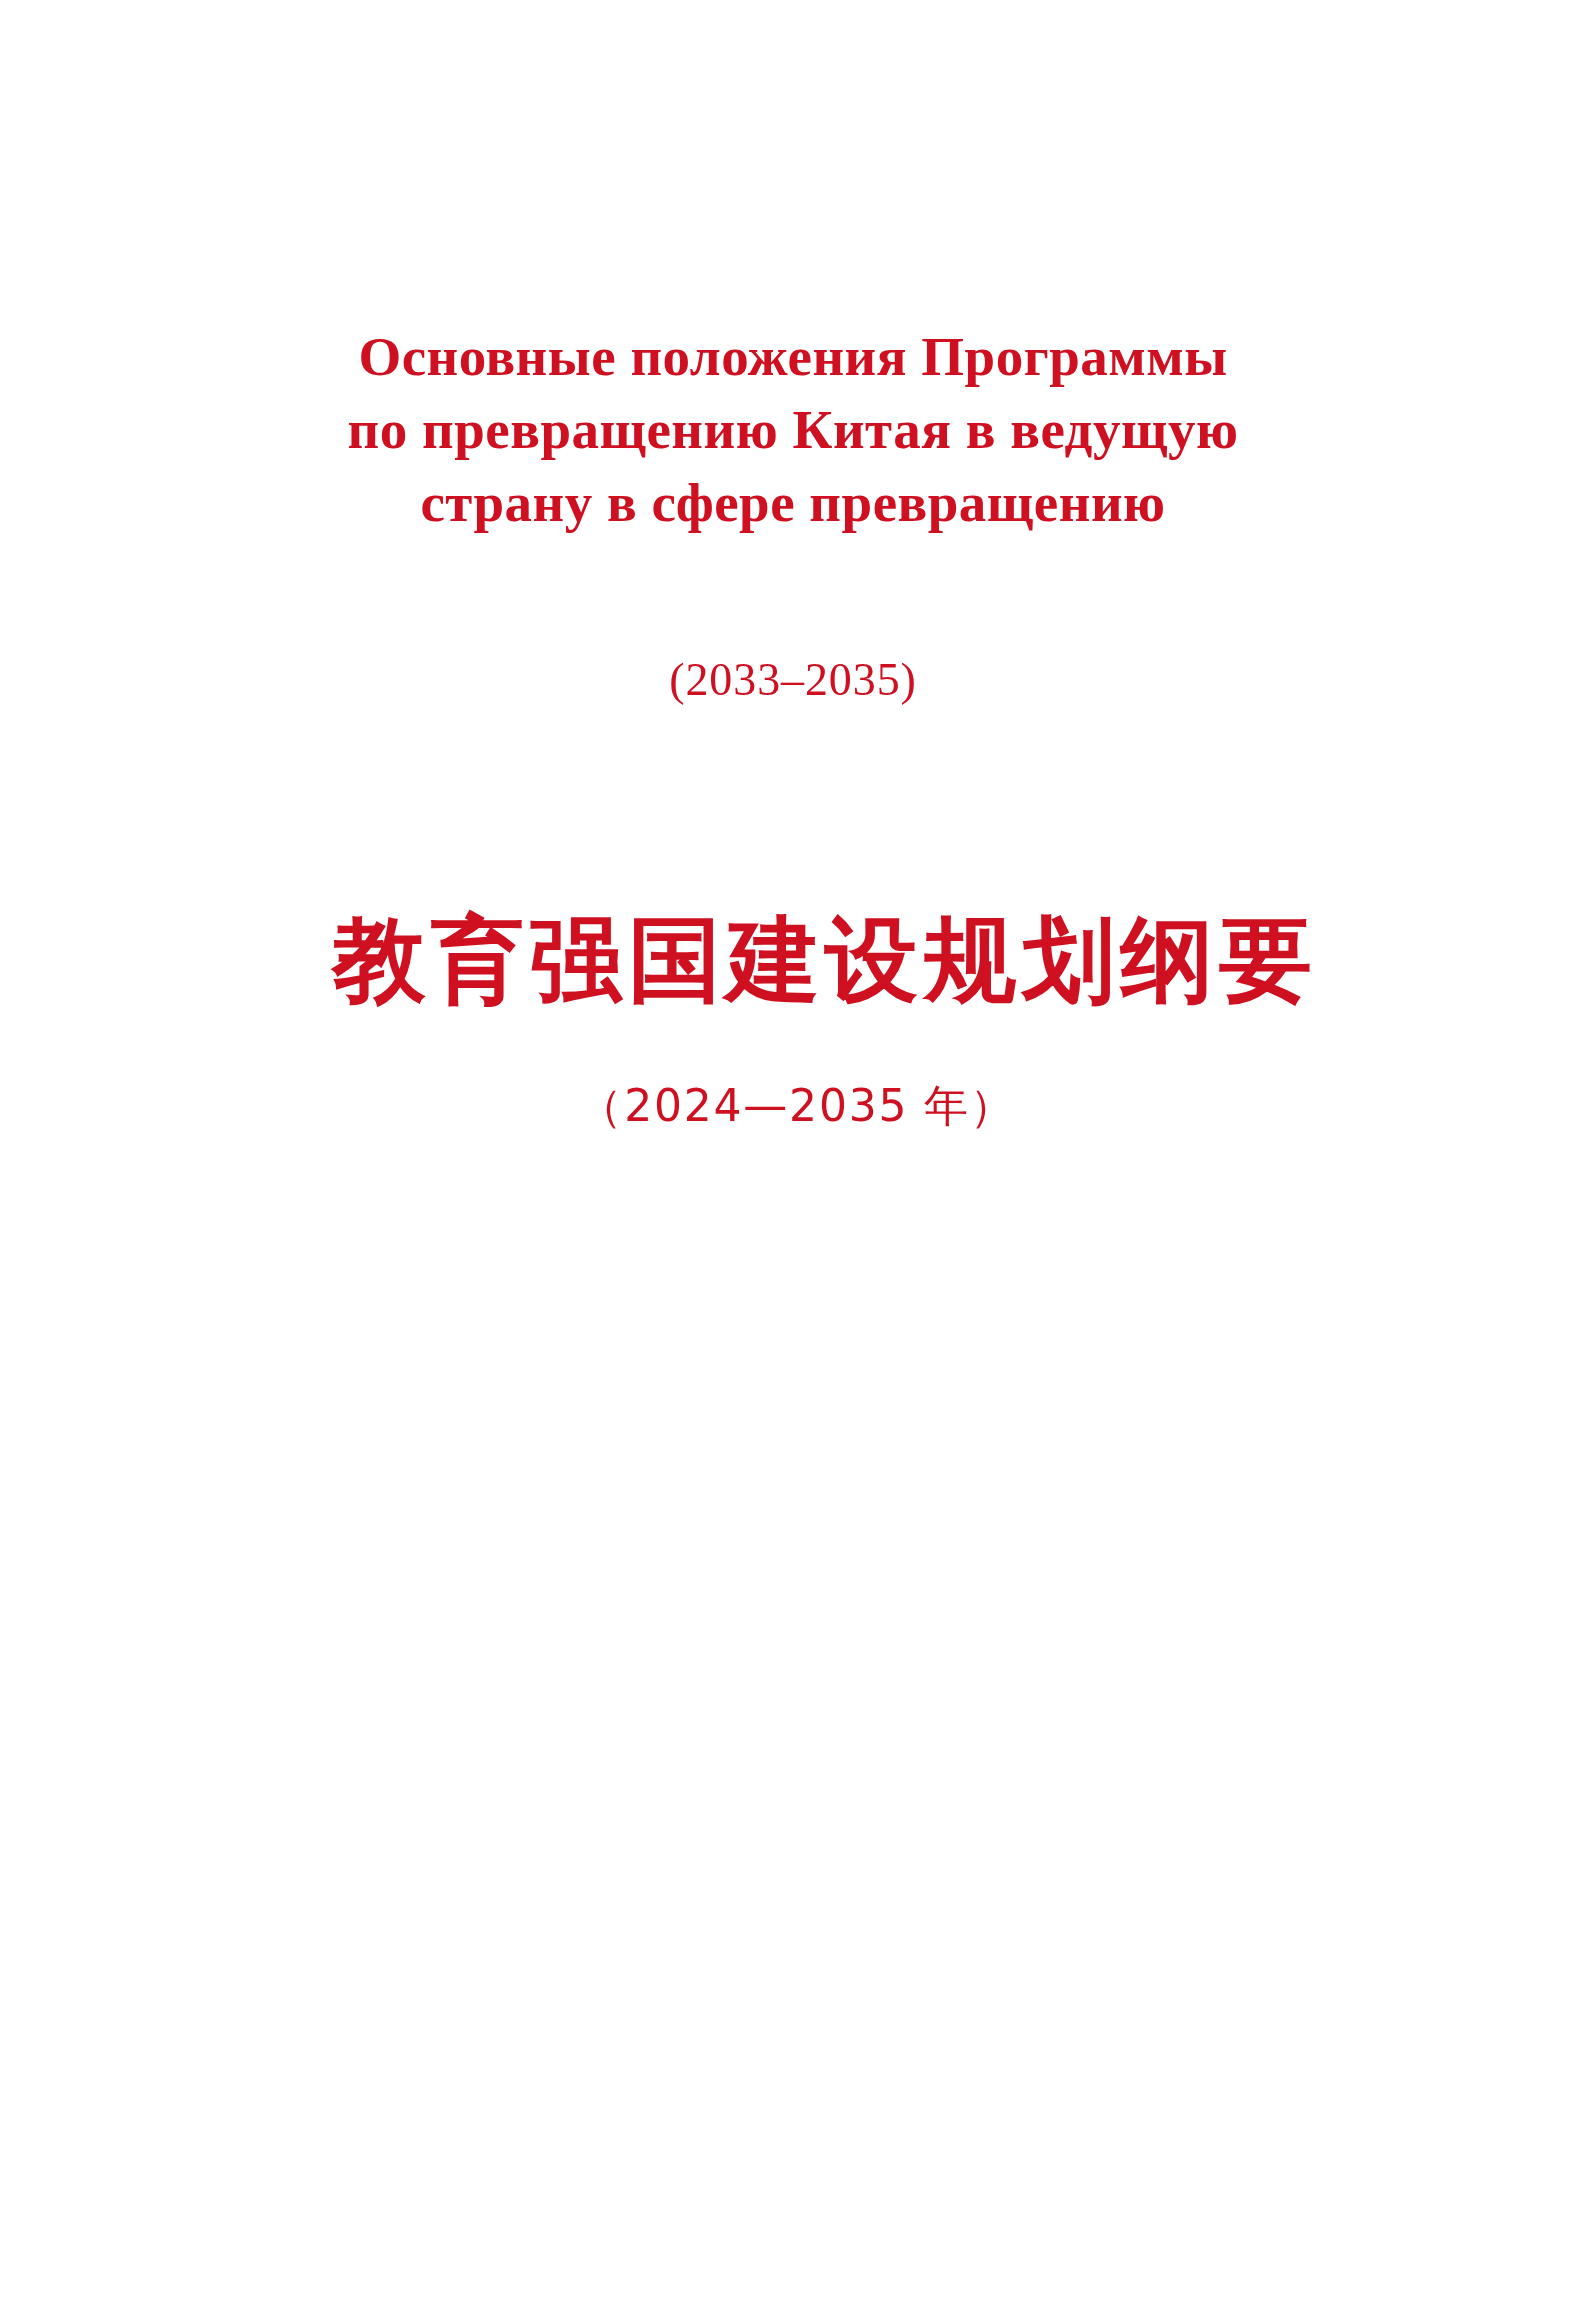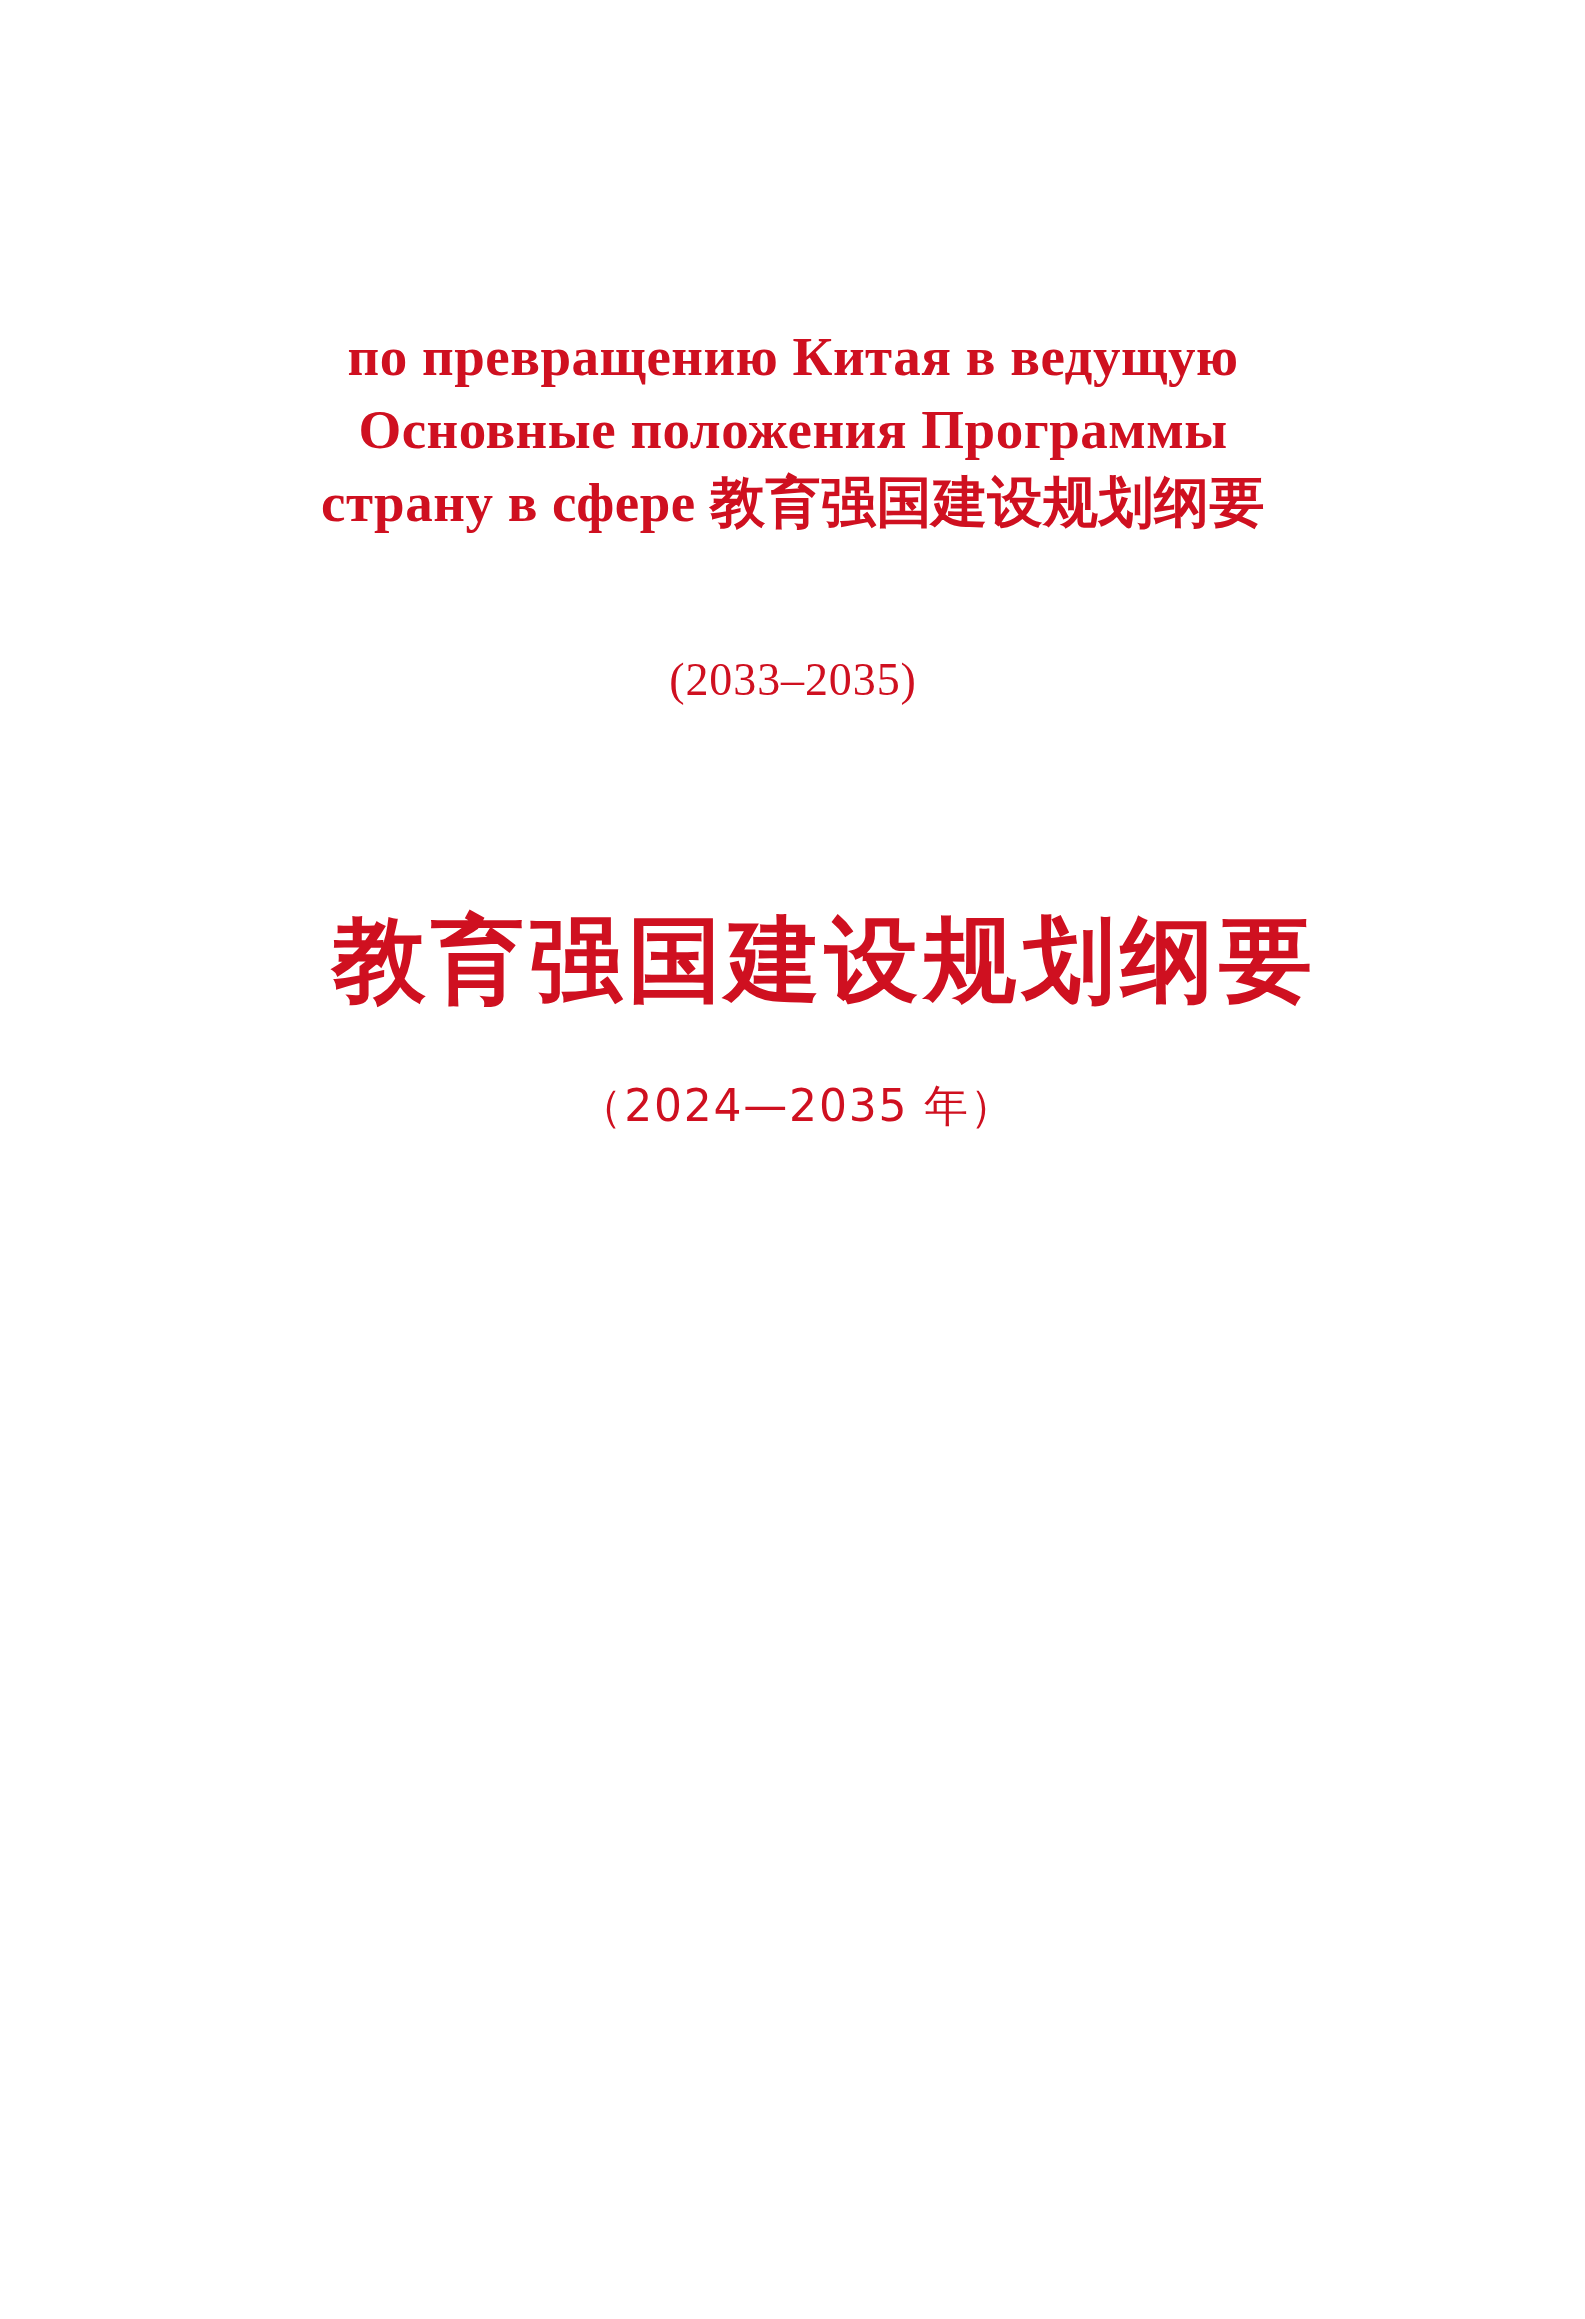--- a/index.html
+++ b/index.html
@@ -97,8 +97,8 @@
 <div class="page">
 
   <div class="ru-title">
+    <span class="line">Основные положения Программы</span>
     <span class="line">по превращению Китая в ведущую</span>
-    <span class="line">Основные положения Программы</span>
     <span class="line">страну в сфере 教育强国建设规划纲要</span>
   </div>
 

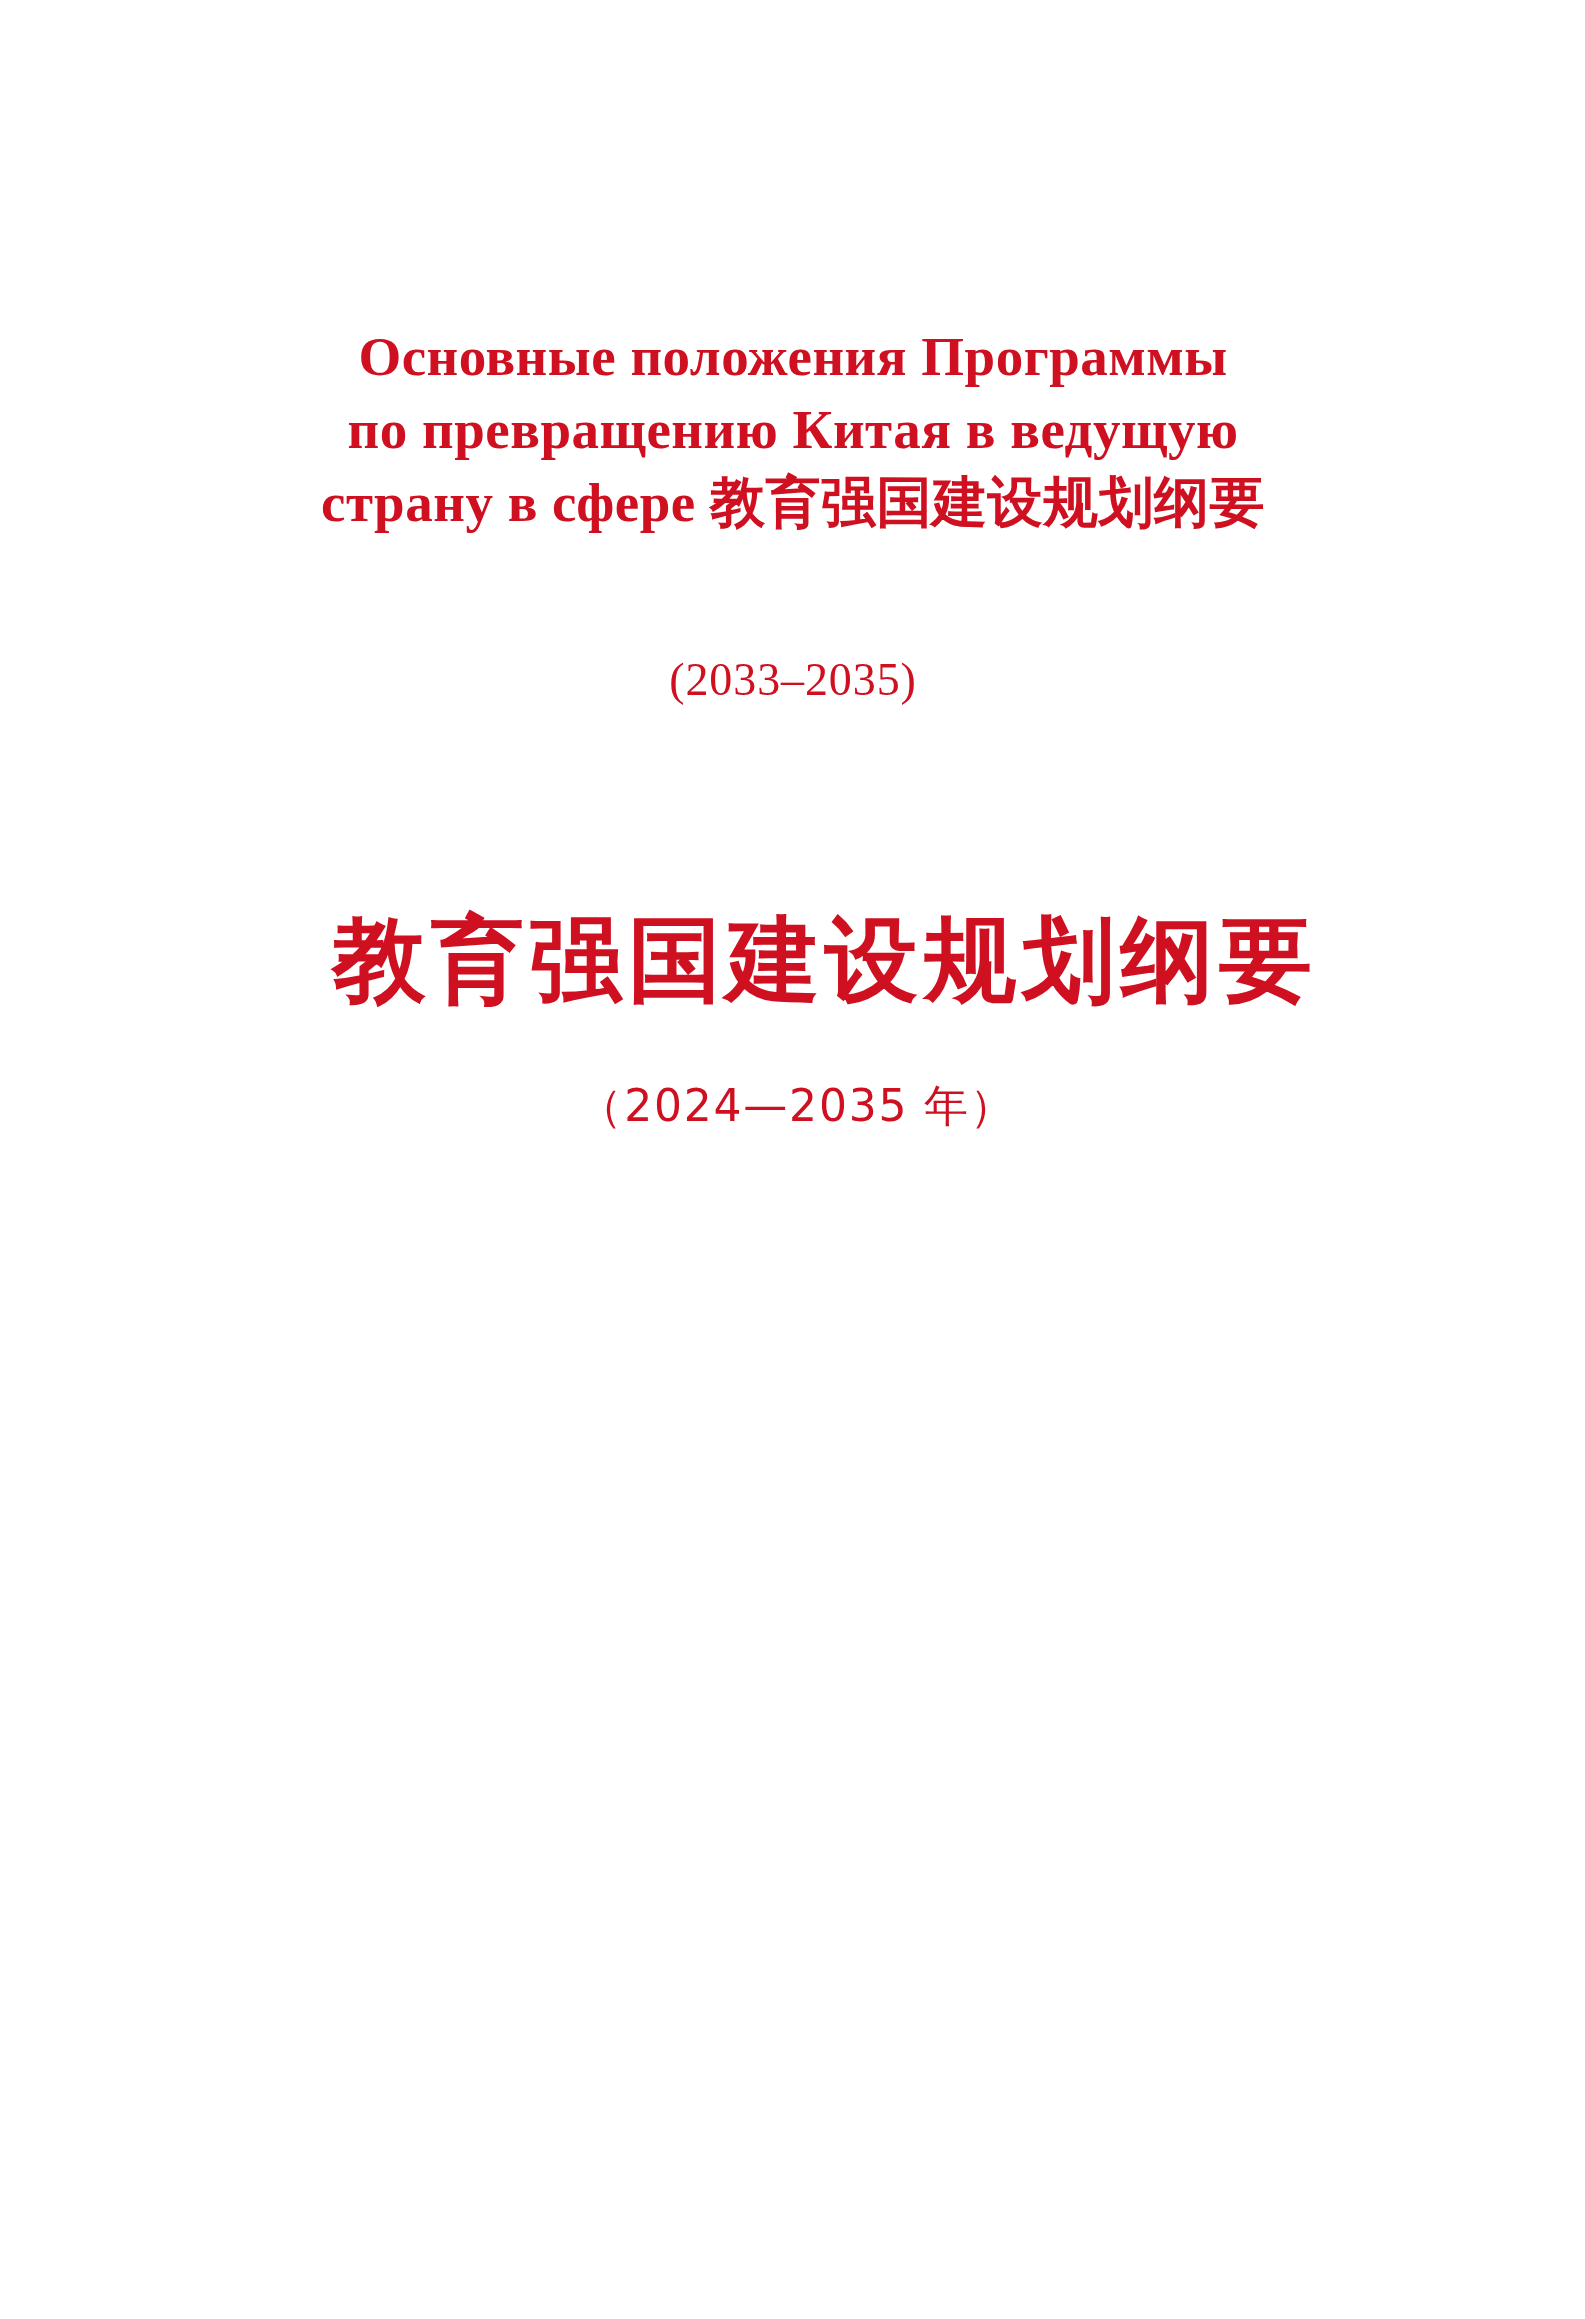--- a/index.html
+++ b/index.html
@@ -99,7 +99,7 @@
   <div class="ru-title">
     <span class="line">Основные положения Программы</span>
     <span class="line">по превращению Китая в ведущую</span>
-    <span class="line">страну в сфере 教育强国建设规划纲要</span>
+    <span class="line">страну в сфере превращению</span>
   </div>
 
   <div class="ru-years">(2033–2035)</div>

